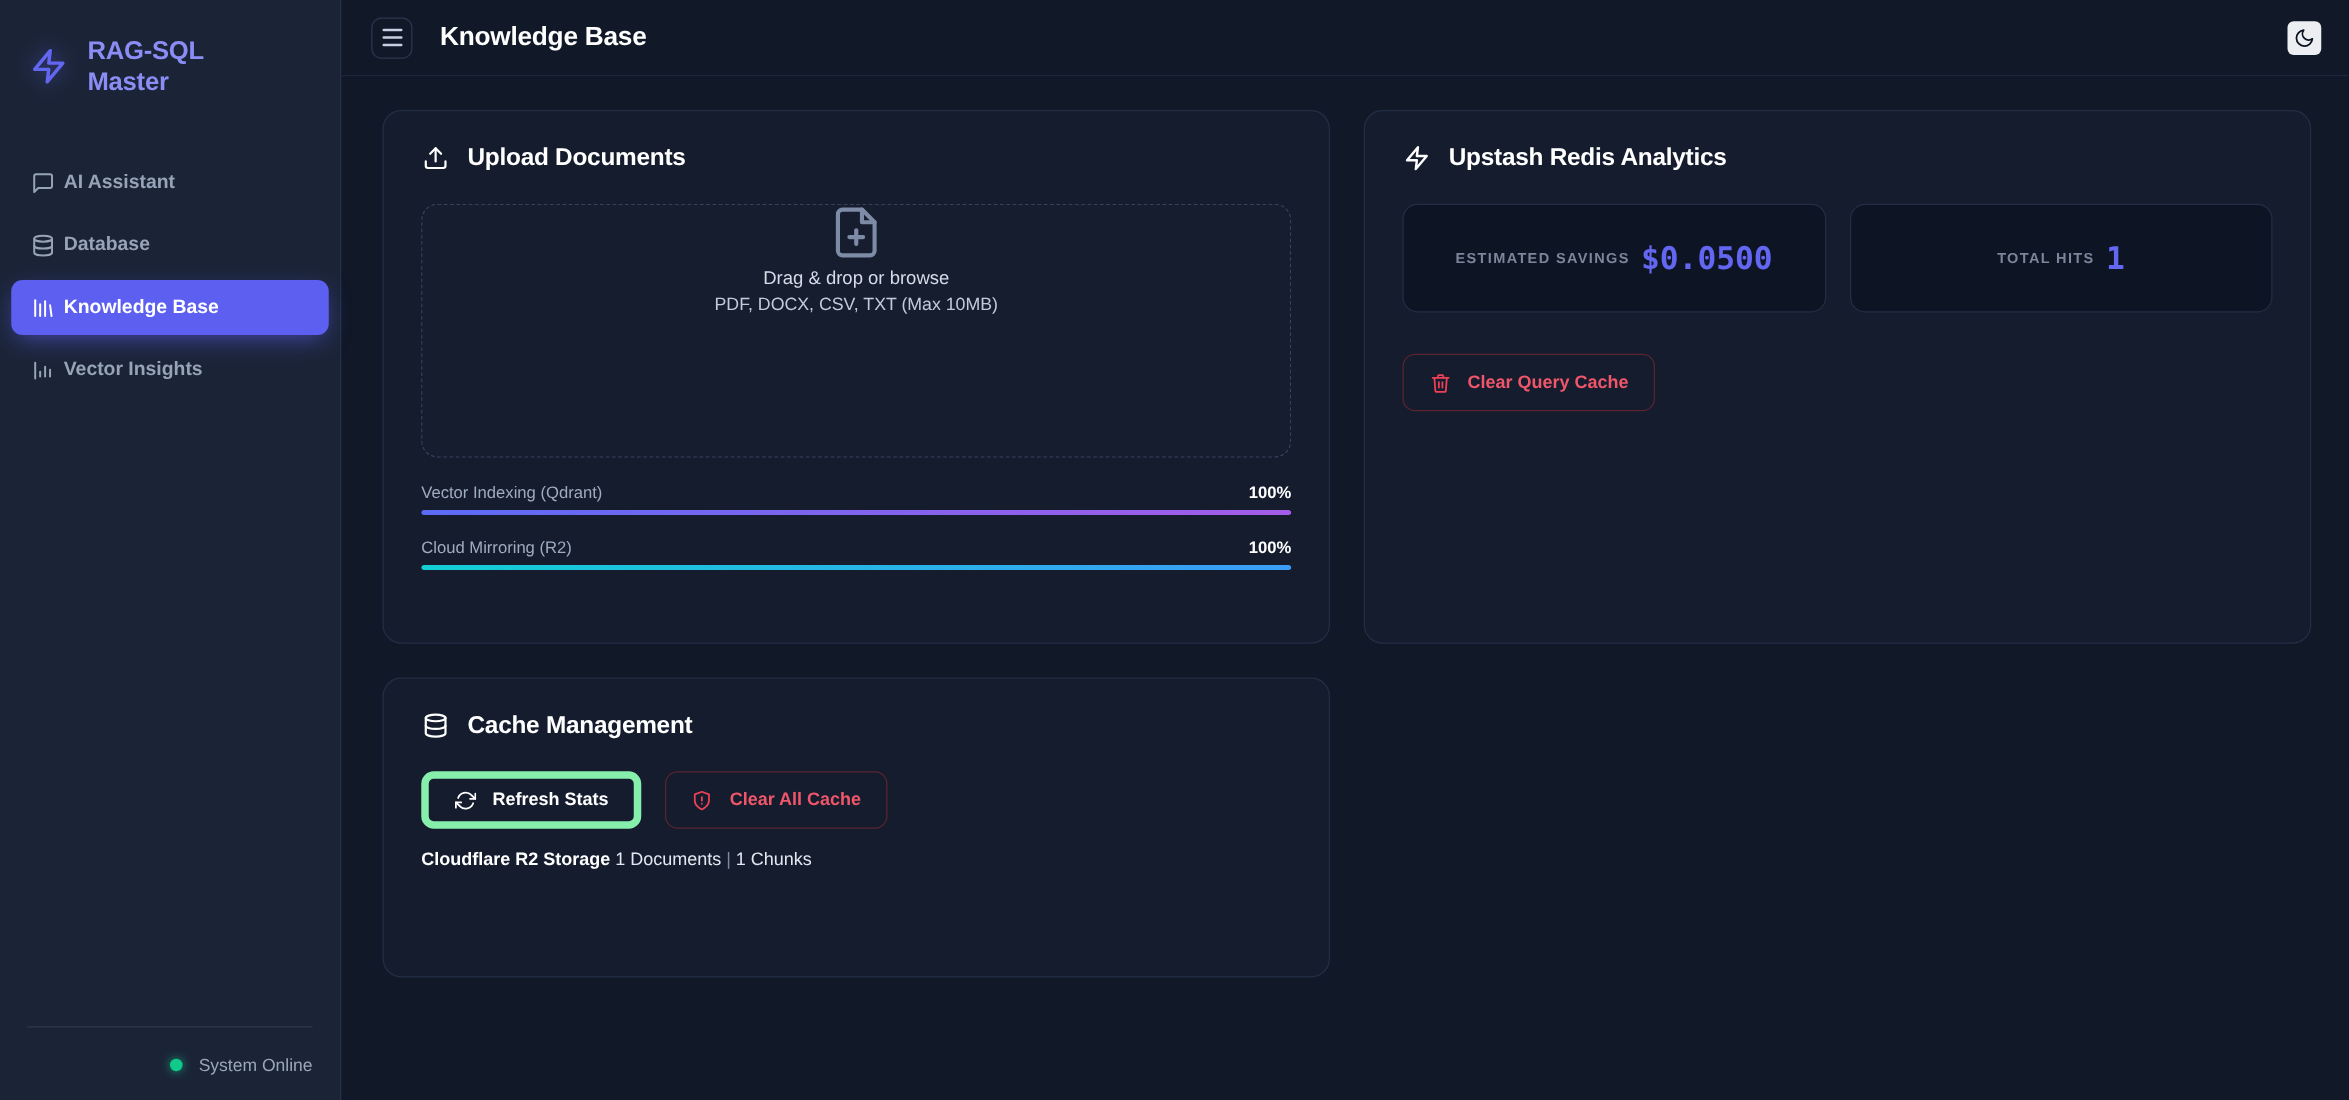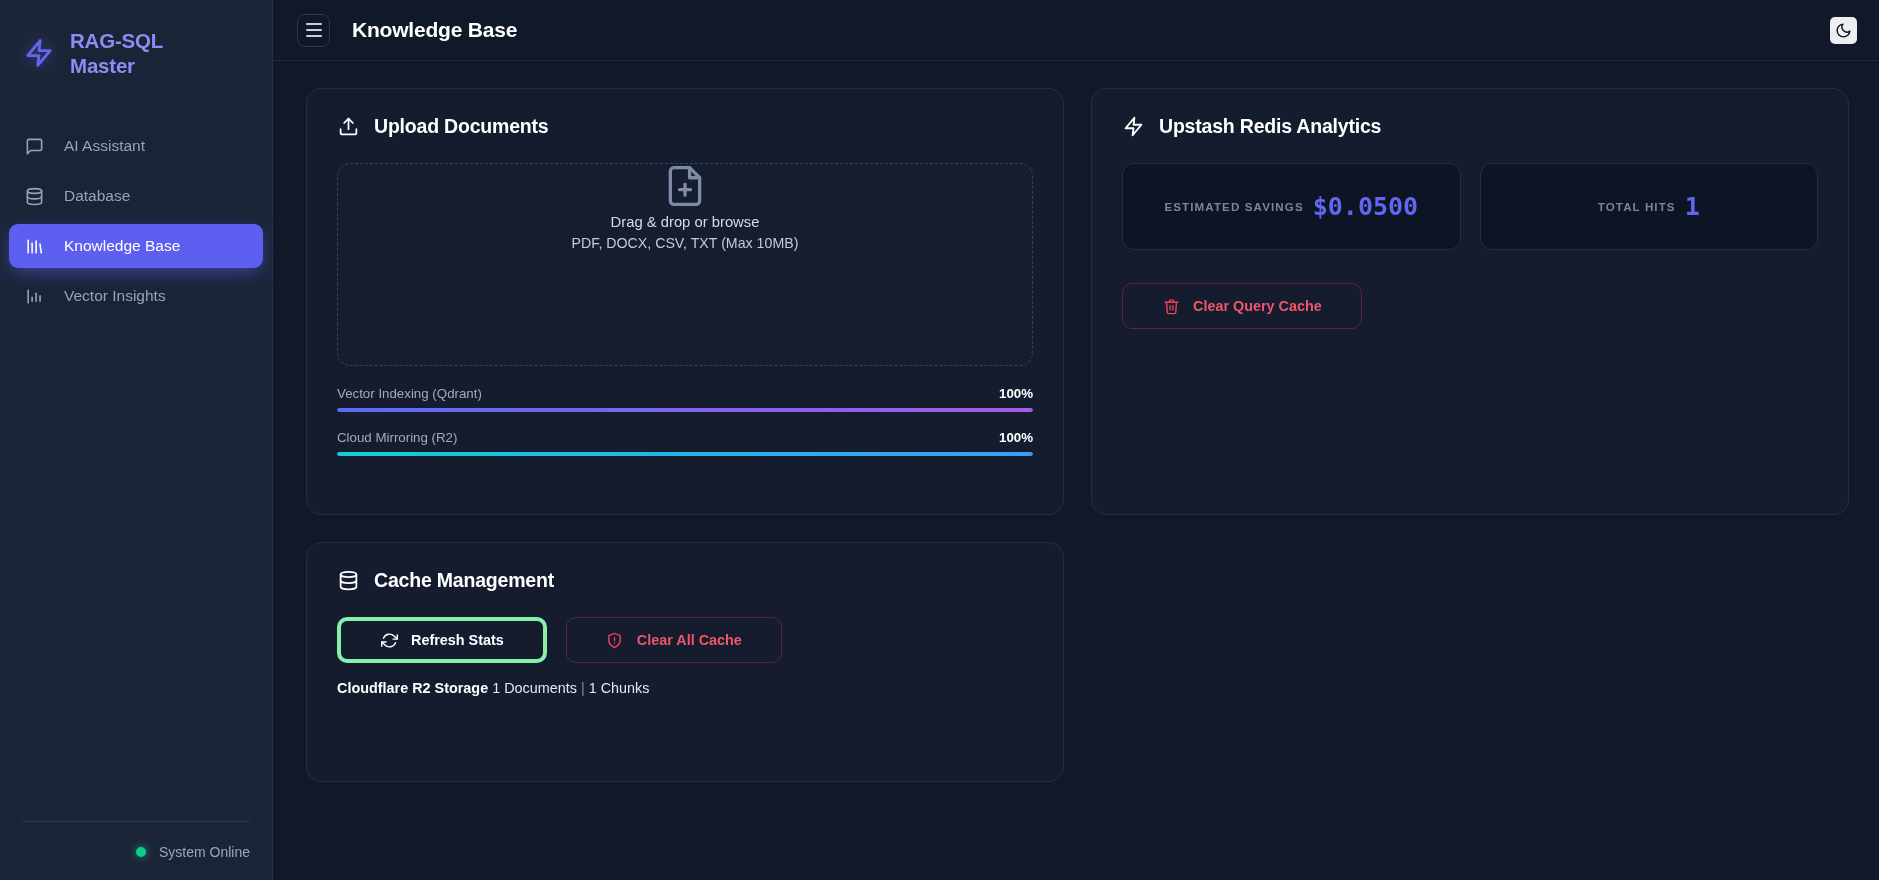--- a/index.html
+++ b/index.html
@@ -66,13 +66,13 @@
   .nav-item {
     display: flex;
     align-items: center;
-    gap: 20px;
+    gap: 7px;
     height: 44px;
     padding: 0 15px;
     border-radius: 9px;
     color: #97a3b8;
     font-size: 15.5px;
-    font-weight: 400;
+    font-weight: 700;
     cursor: pointer;
     user-select: none;
   }

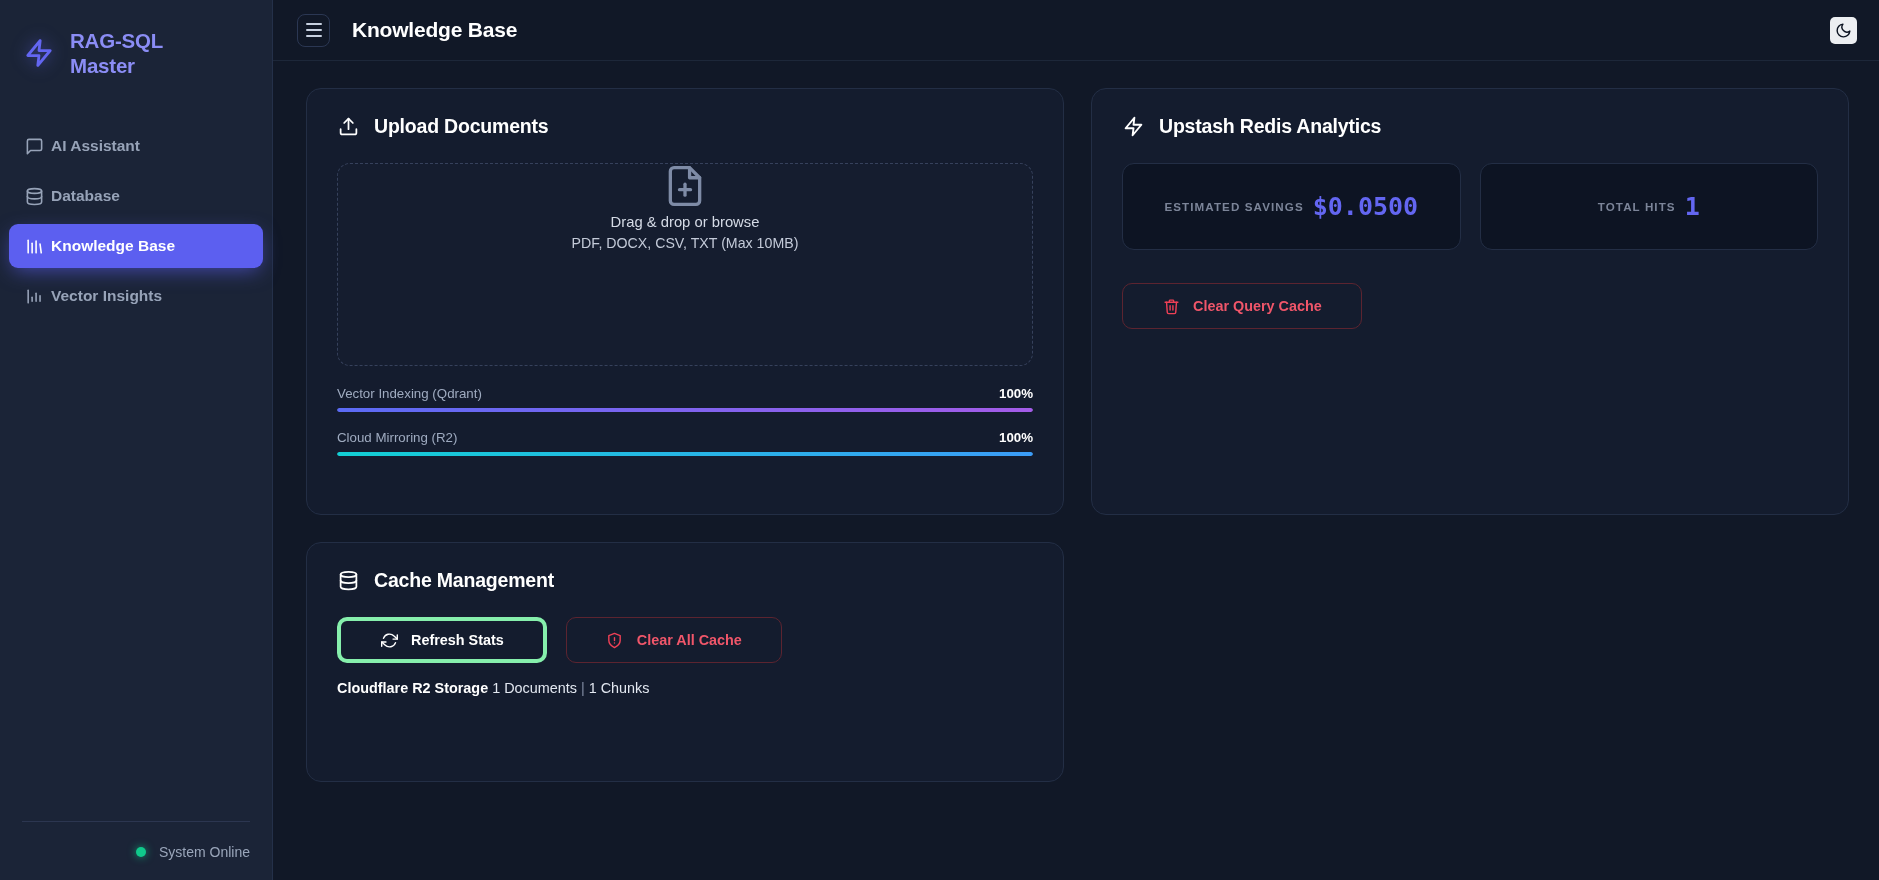--- a/index.html
+++ b/index.html
@@ -301,7 +301,7 @@
     align-items: center;
     gap: 13px;
     height: 46px;
-    padding: 0 39px;
+    padding: 0 20px;
     border-radius: 10px;
     font-size: 14.4px;
     font-weight: 700;

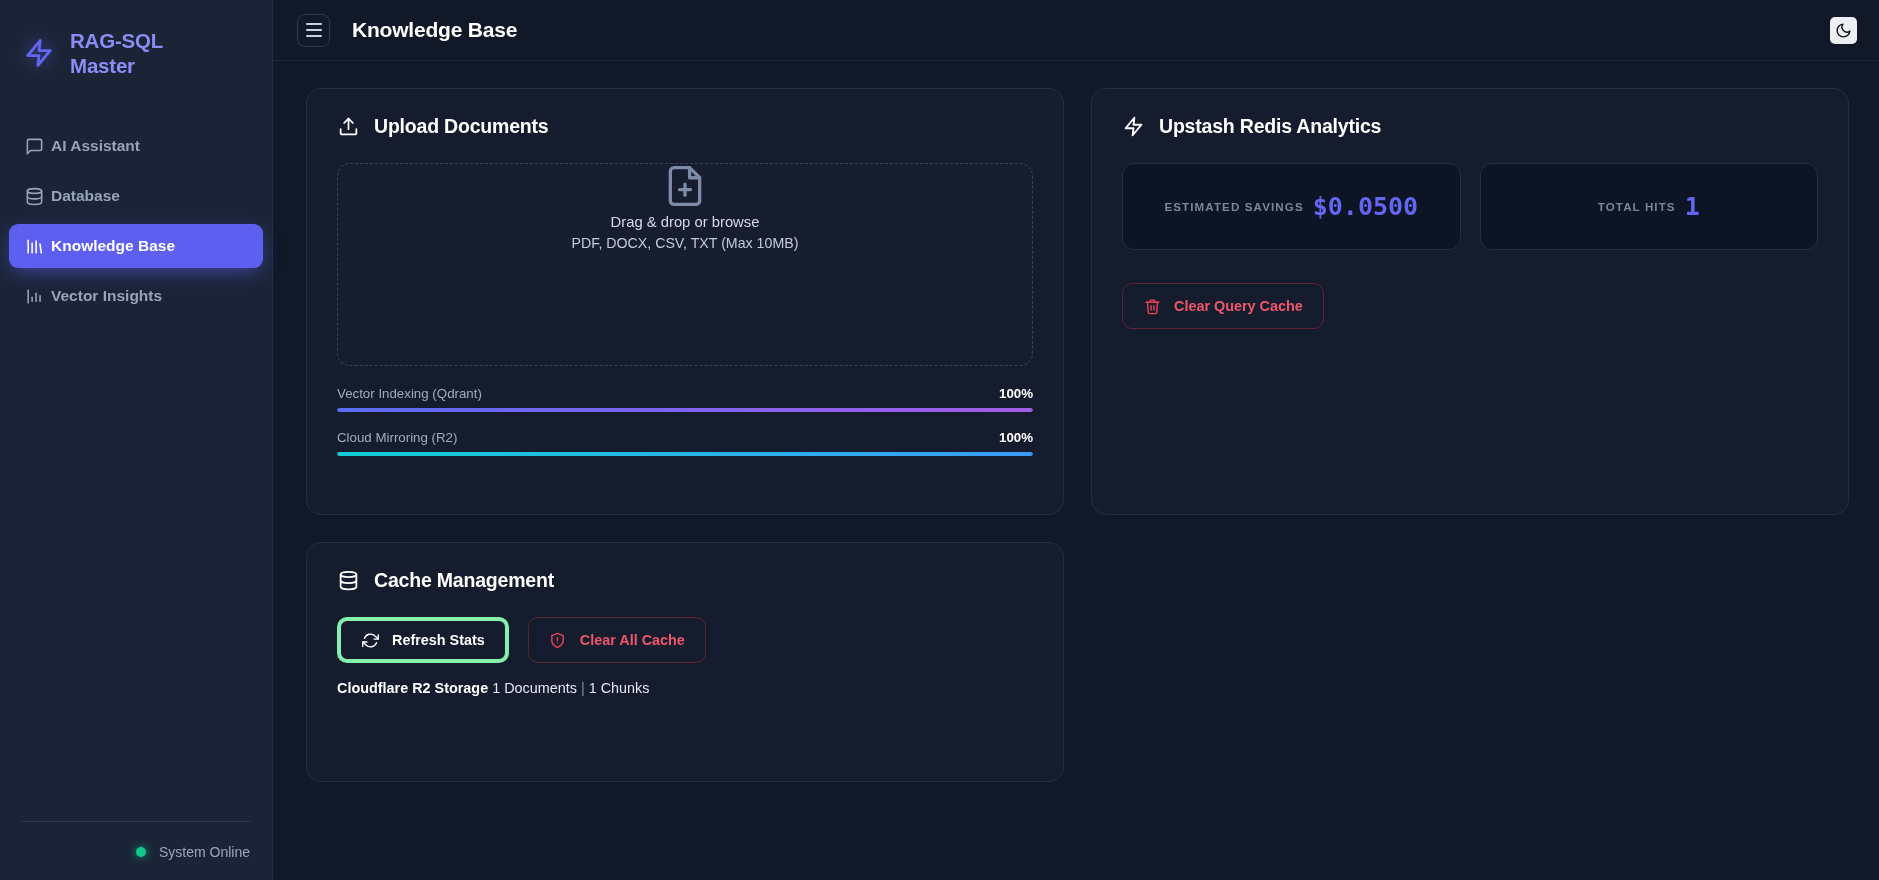--- a/index.html
+++ b/index.html
@@ -315,7 +315,7 @@
   }
   .btn-danger .btn-icon { color: #ef4056; }
   .btn-neutral {
-    border: 4px solid #86efac;
+    border: 6px solid #86efac;
     color: #ffffff;
     justify-content: flex-end;
   }

